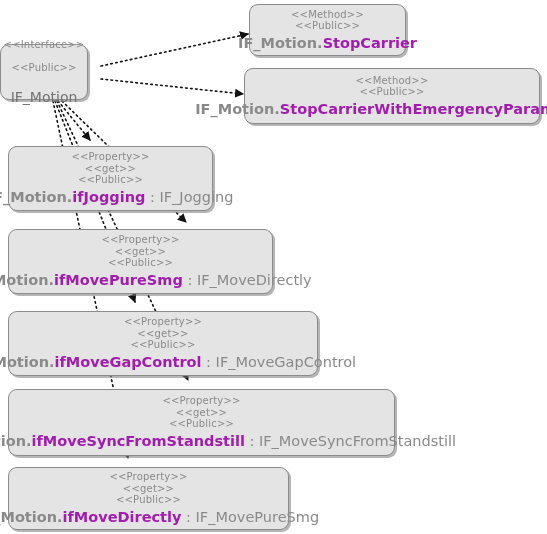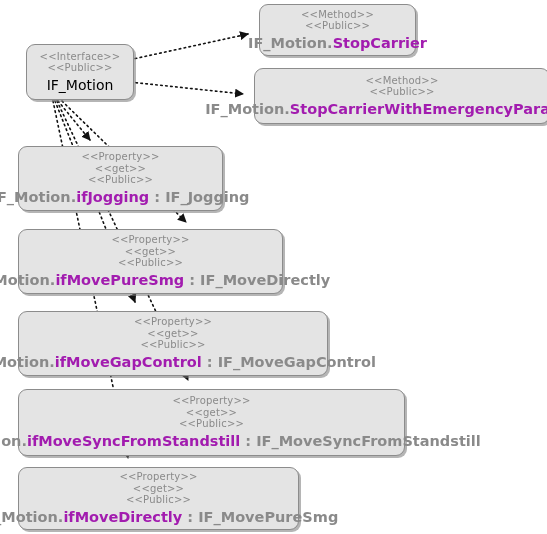--- a/index.html
+++ b/index.html
@@ -40,7 +40,6 @@
     align-items: center;
     justify-content: center;
     z-index: 2;
-    margin-left: 10px;
   }
   .stereo {
     color: #8a8a8a;

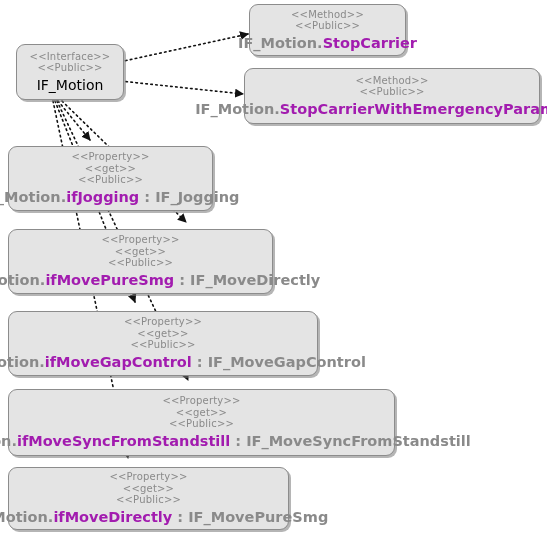--- a/index.html
+++ b/index.html
@@ -104,7 +104,7 @@
     <path d="M53,101 L128,458" fill="none" stroke="#111111" stroke-width="1.6" stroke-dasharray="1.6 3.4" stroke-linecap="round" marker-end="url(#arw)"></path>
   </svg>
 
-  <div class="node iface" style="left:16px; top:44px; width:108px; height:56px;">
+  <div class="node iface" style="left:0; top:44px; width:88px; height:56px;gap:12px;">
     <div class="stereo">&lt;&lt;Interface&gt;&gt;</div>
     <div class="stereo">&lt;&lt;Public&gt;&gt;</div>
     <div class="title">

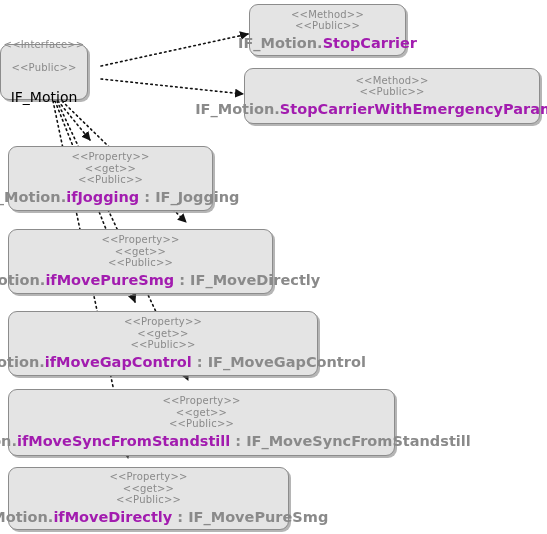--- a/index.html
+++ b/index.html
@@ -64,7 +64,7 @@
     font-weight: bold;
   }
   .title .plain {
-    color: #000000;
+    color: #737373;
     font-weight: normal;
     text-align: center;
   }

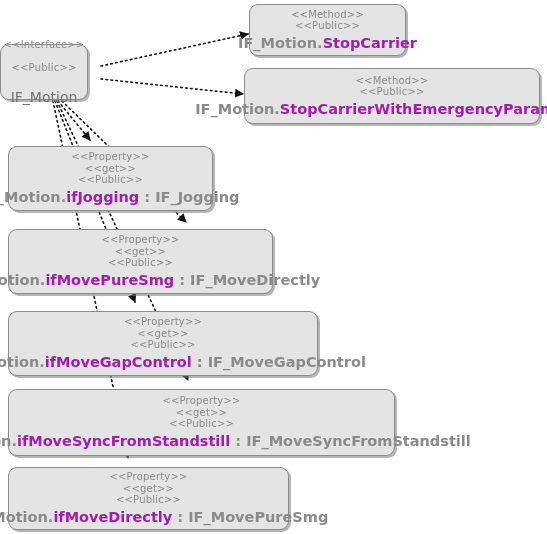--- a/index.html
+++ b/index.html
@@ -70,7 +70,7 @@
   }
   .title .t {
     color: #8a8a8a;
-    font-weight: bold;
+    font-weight: normal;
   }
   .iface .title {
     font-size: 14px;

